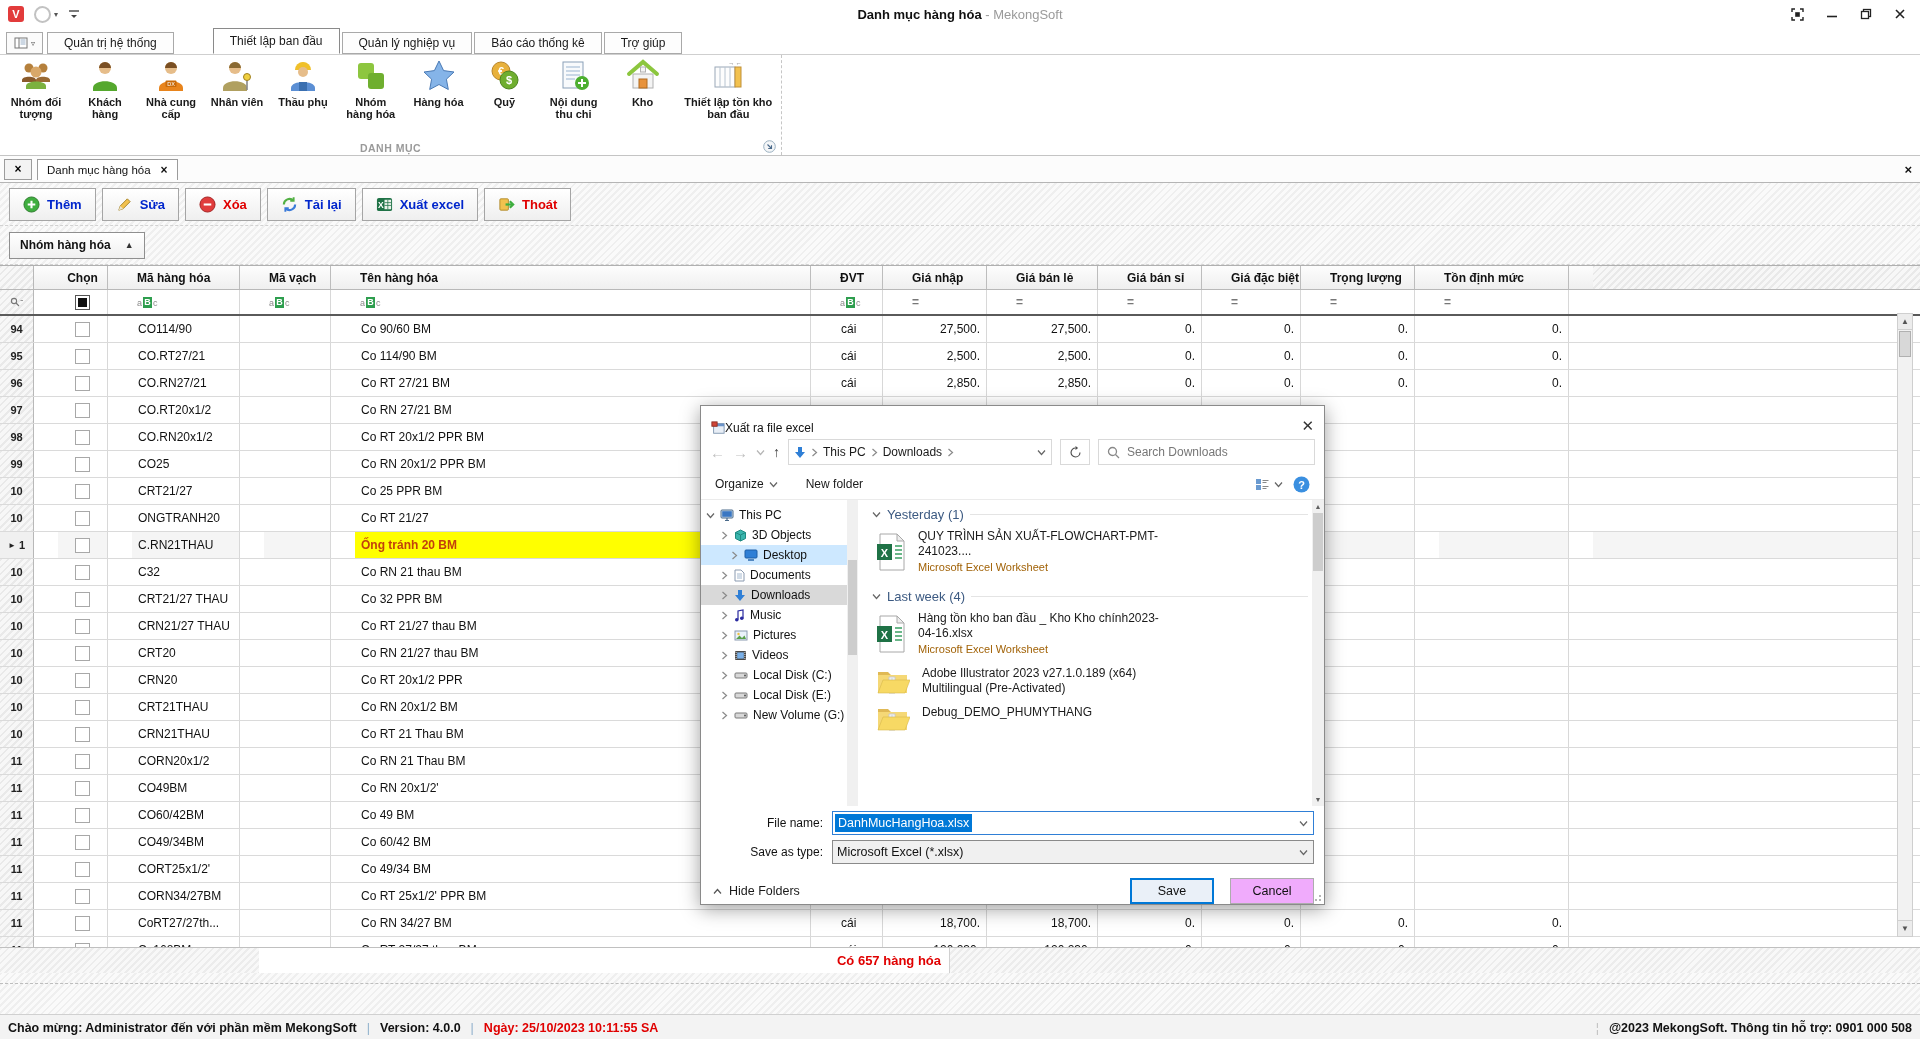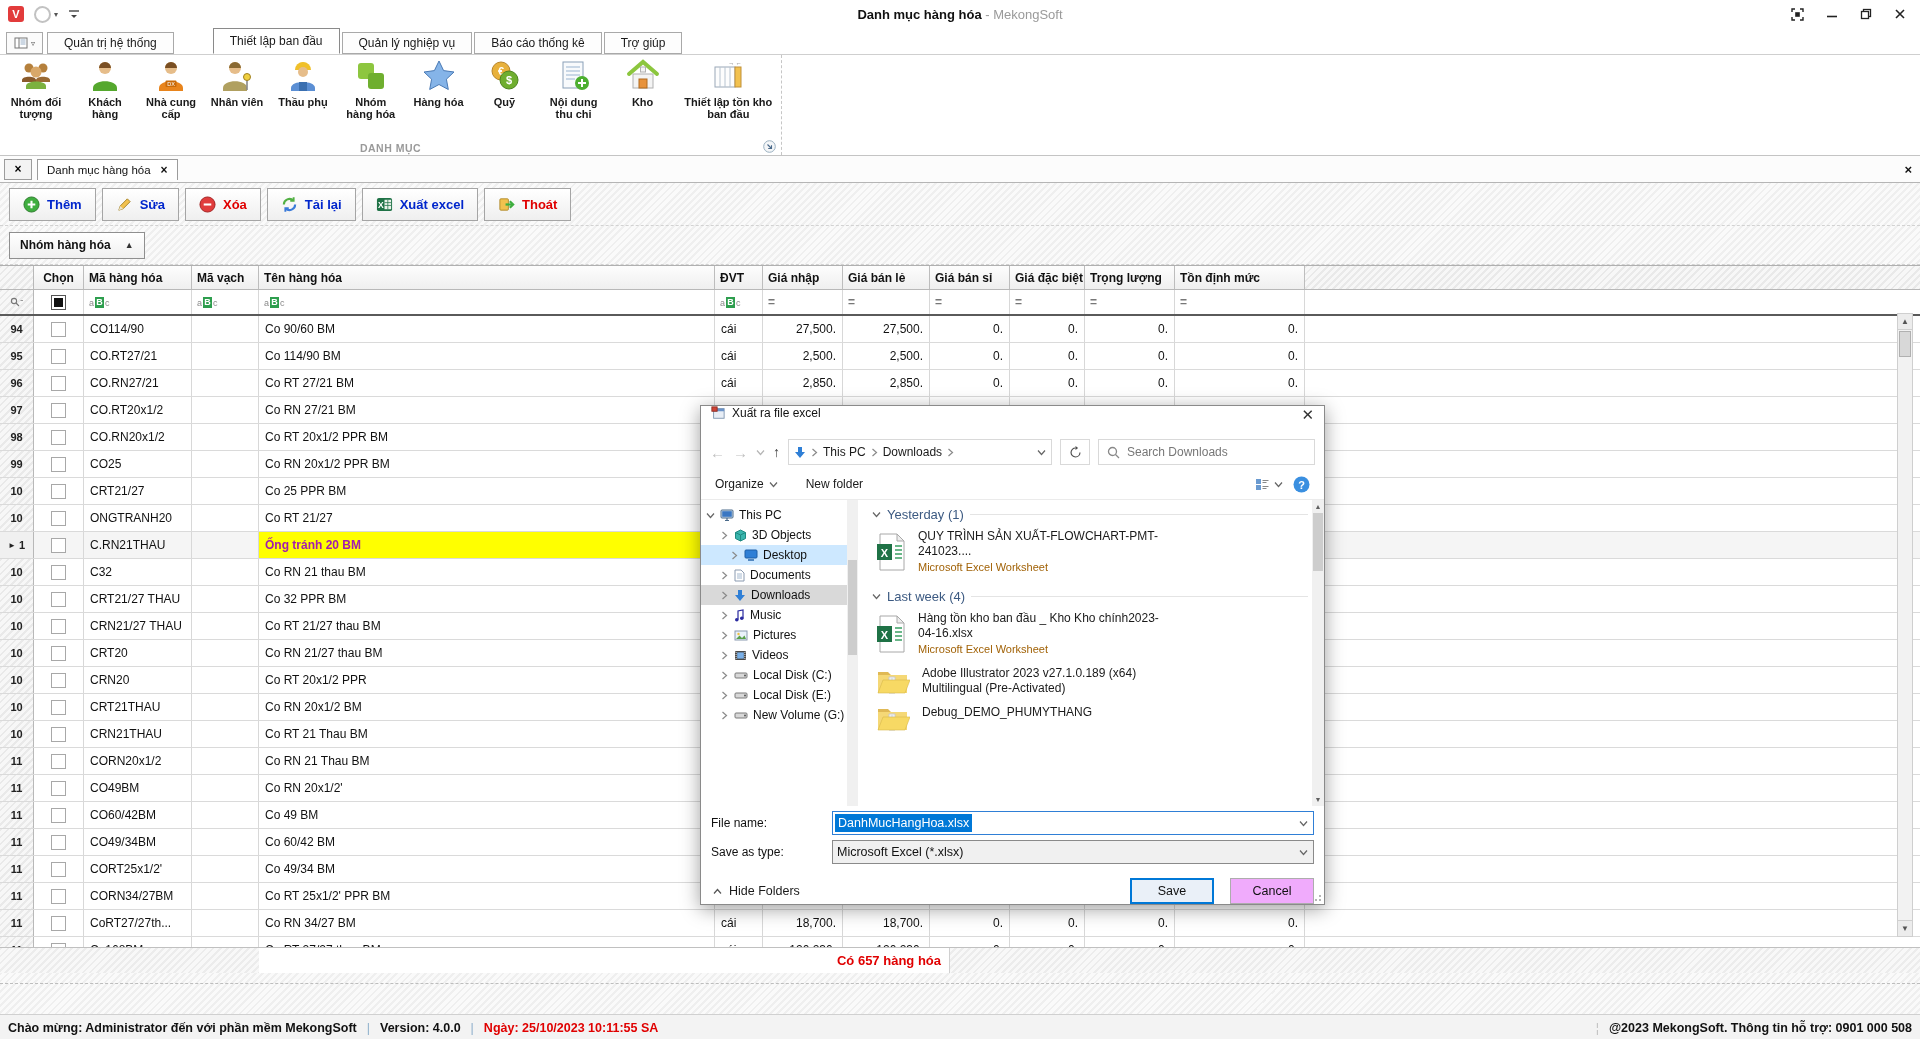--- a/index.html
+++ b/index.html
@@ -43,7 +43,7 @@
   .groupbtn .tri{font-size:9px;color:#333;}
   
   .grid{position:relative;height:707px;border-top:1px solid #b0b0b0;background:#fff;overflow:hidden;}
-  .grow,.ghead,.gfilter{display:flex;width:1920px;}
+  .grow,.ghead,.gfilter{display:flex;width:1920px;gap:24px;}
   .gc{box-sizing:border-box;border-right:1px solid #d8d8d8;overflow:hidden;white-space:nowrap;display:flex;align-items:center;}
   .ghead{height:23px;background:linear-gradient(#fdfdfd,#efefef);border-bottom:1px solid #b8b8b8;}
   .ghead .gc{font-size:12px;font-weight:bold;color:#111;padding-left:5px;border-right:1px solid #bdbdbd;}

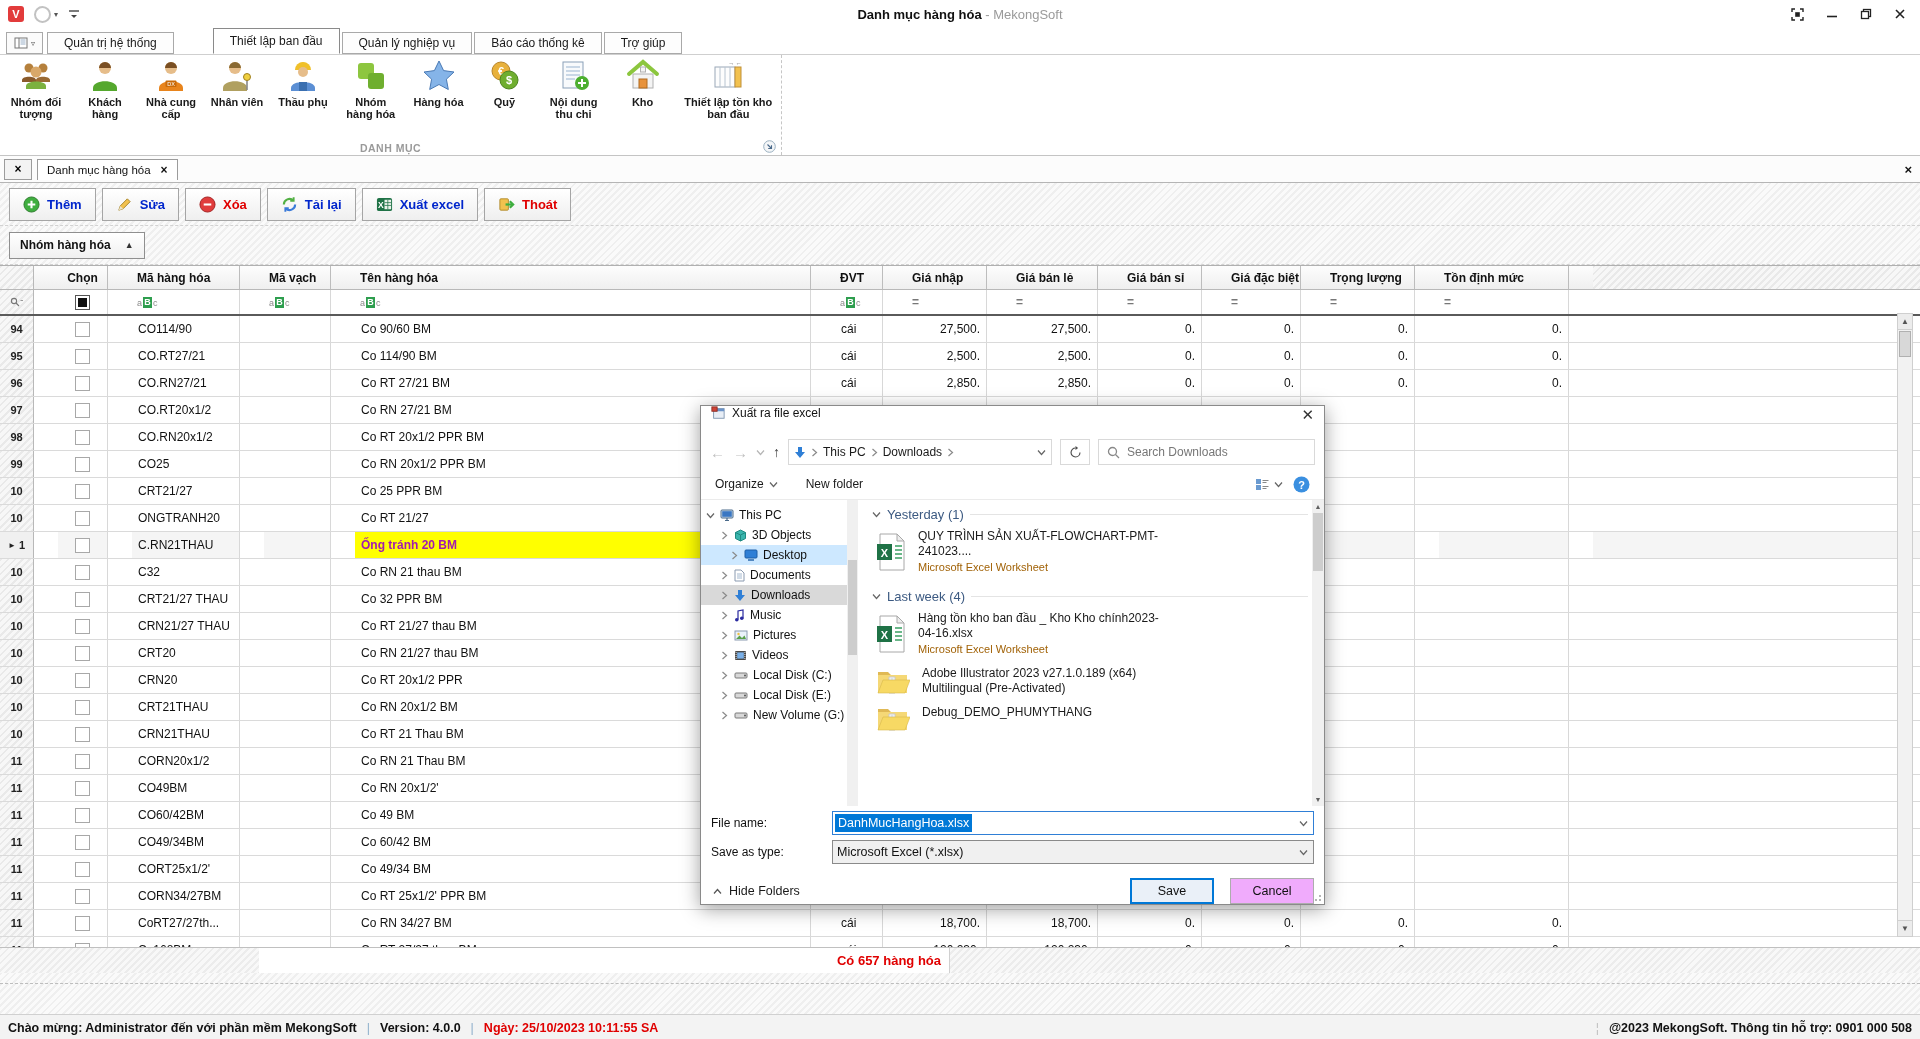--- a/index.html
+++ b/index.html
@@ -92,7 +92,7 @@
   .statusbar .right{margin-left:auto;display:flex;align-items:center;}
   
   .dialog{position:absolute;left:700px;top:405px;width:625px;height:500px;background:#fff;border:1px solid #8a8a8a;box-shadow:0 4px 18px rgba(0,0,0,.38);z-index:10;display:flex;flex-direction:column;box-sizing:border-box;}
-  .dlg-title{height:29px;display:flex;align-items:flex-start;gap:7px;padding:0 10px;font-size:12px;color:#111;}
+  .dlg-title{height:29px;display:flex;align-items:flex-end;padding:0 10px;font-size:12px;color:#111;}
   .dlg-x{margin-left:auto;font-size:15px;color:#333;}
   .dlg-nav{height:34px;display:flex;align-items:center;gap:8px;padding:0 9px;}
   .nav-arr{font-size:15px;color:#c0c0c0;}

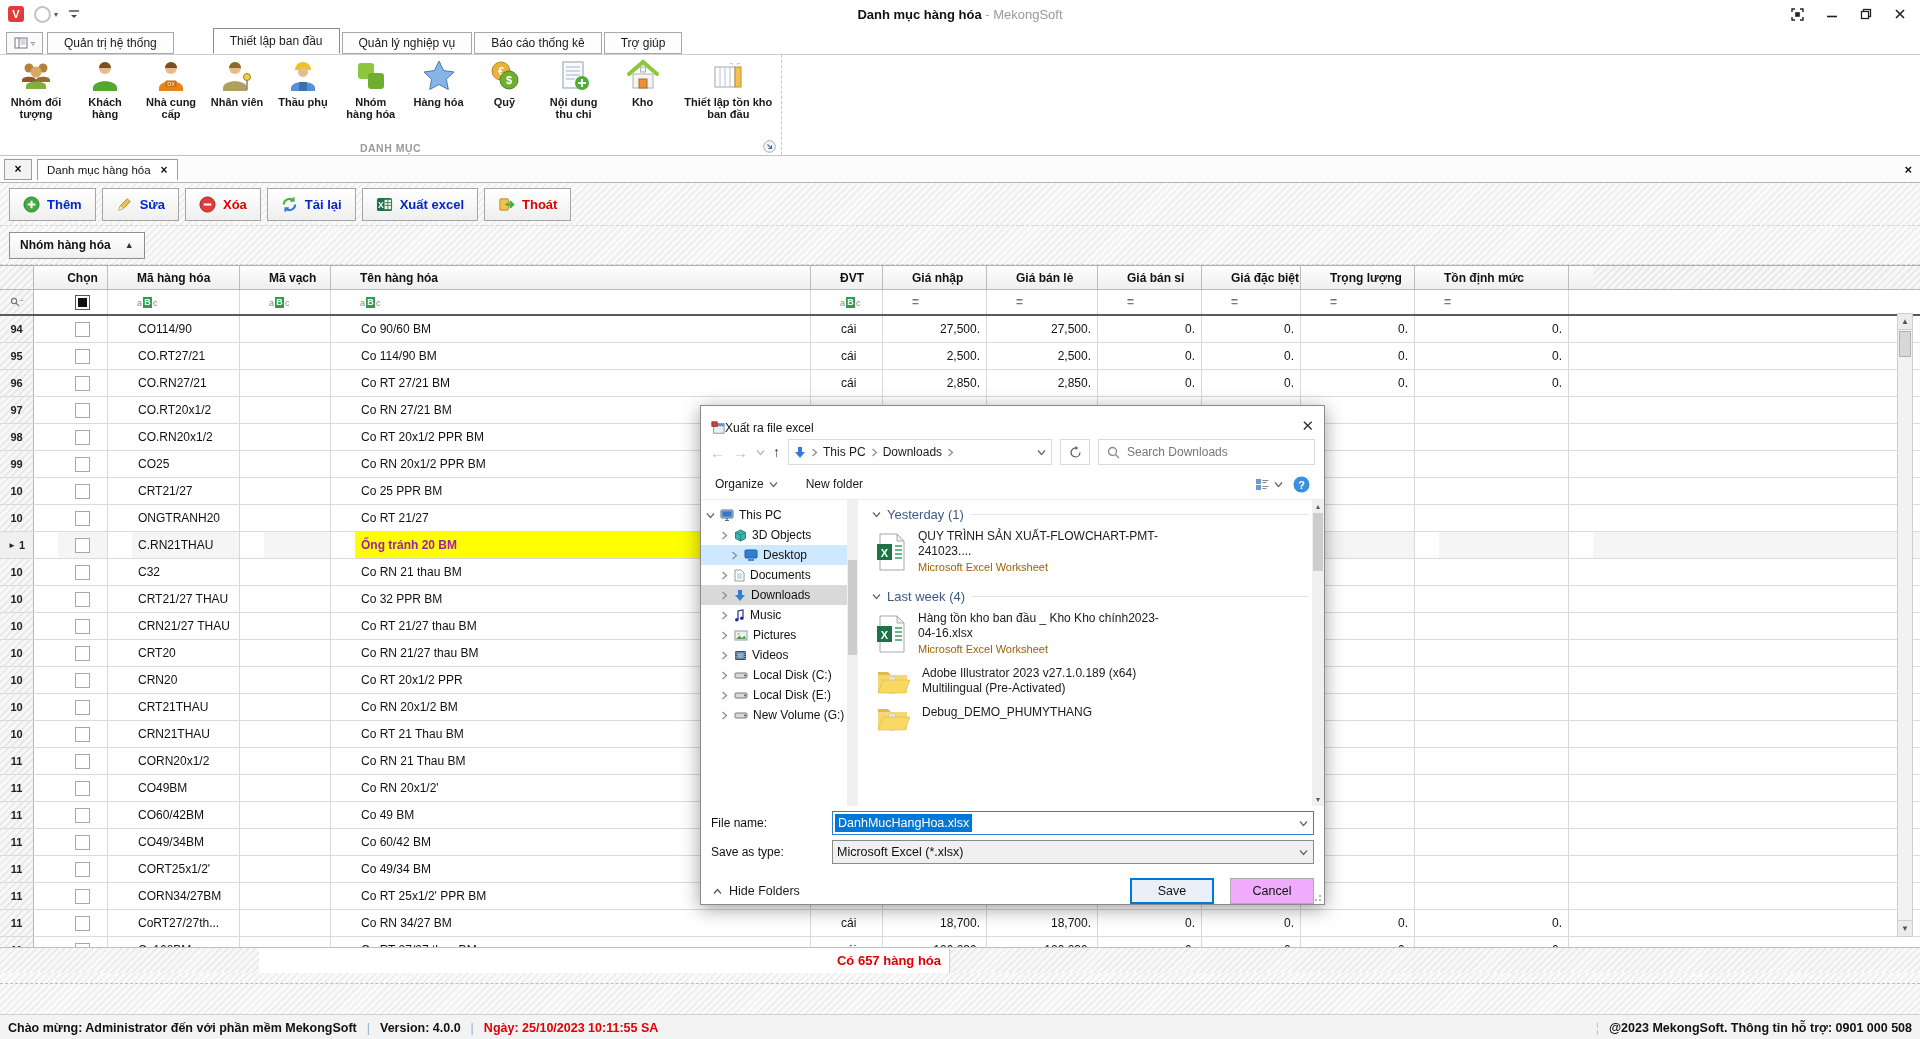--- a/index.html
+++ b/index.html
@@ -74,7 +74,7 @@
   .abc .b{background:#2e9e4e;color:#fff;width:9px;height:11px;display:inline-flex;align-items:center;justify-content:center;font-weight:bold;font-size:9px;}
   .eq{font-size:12px;font-weight:bold;color:#777;}
   .sel-row .gc{background:#f5f5f5;}
-  .sel-row .c-name{background:#ffff00;color:#a21caf;font-weight:bold;text-align:right;}
+  .sel-row .c-name{background:#ffff00;color:#c2410c;font-weight:bold;text-align:right;}
   .sel-row .c-rowhead{background:#f0f0f0;}
   .selarrow{font-size:8px;margin-right:3px;color:#222;}
   .partial{height:10px;overflow:hidden;border-bottom:none;}

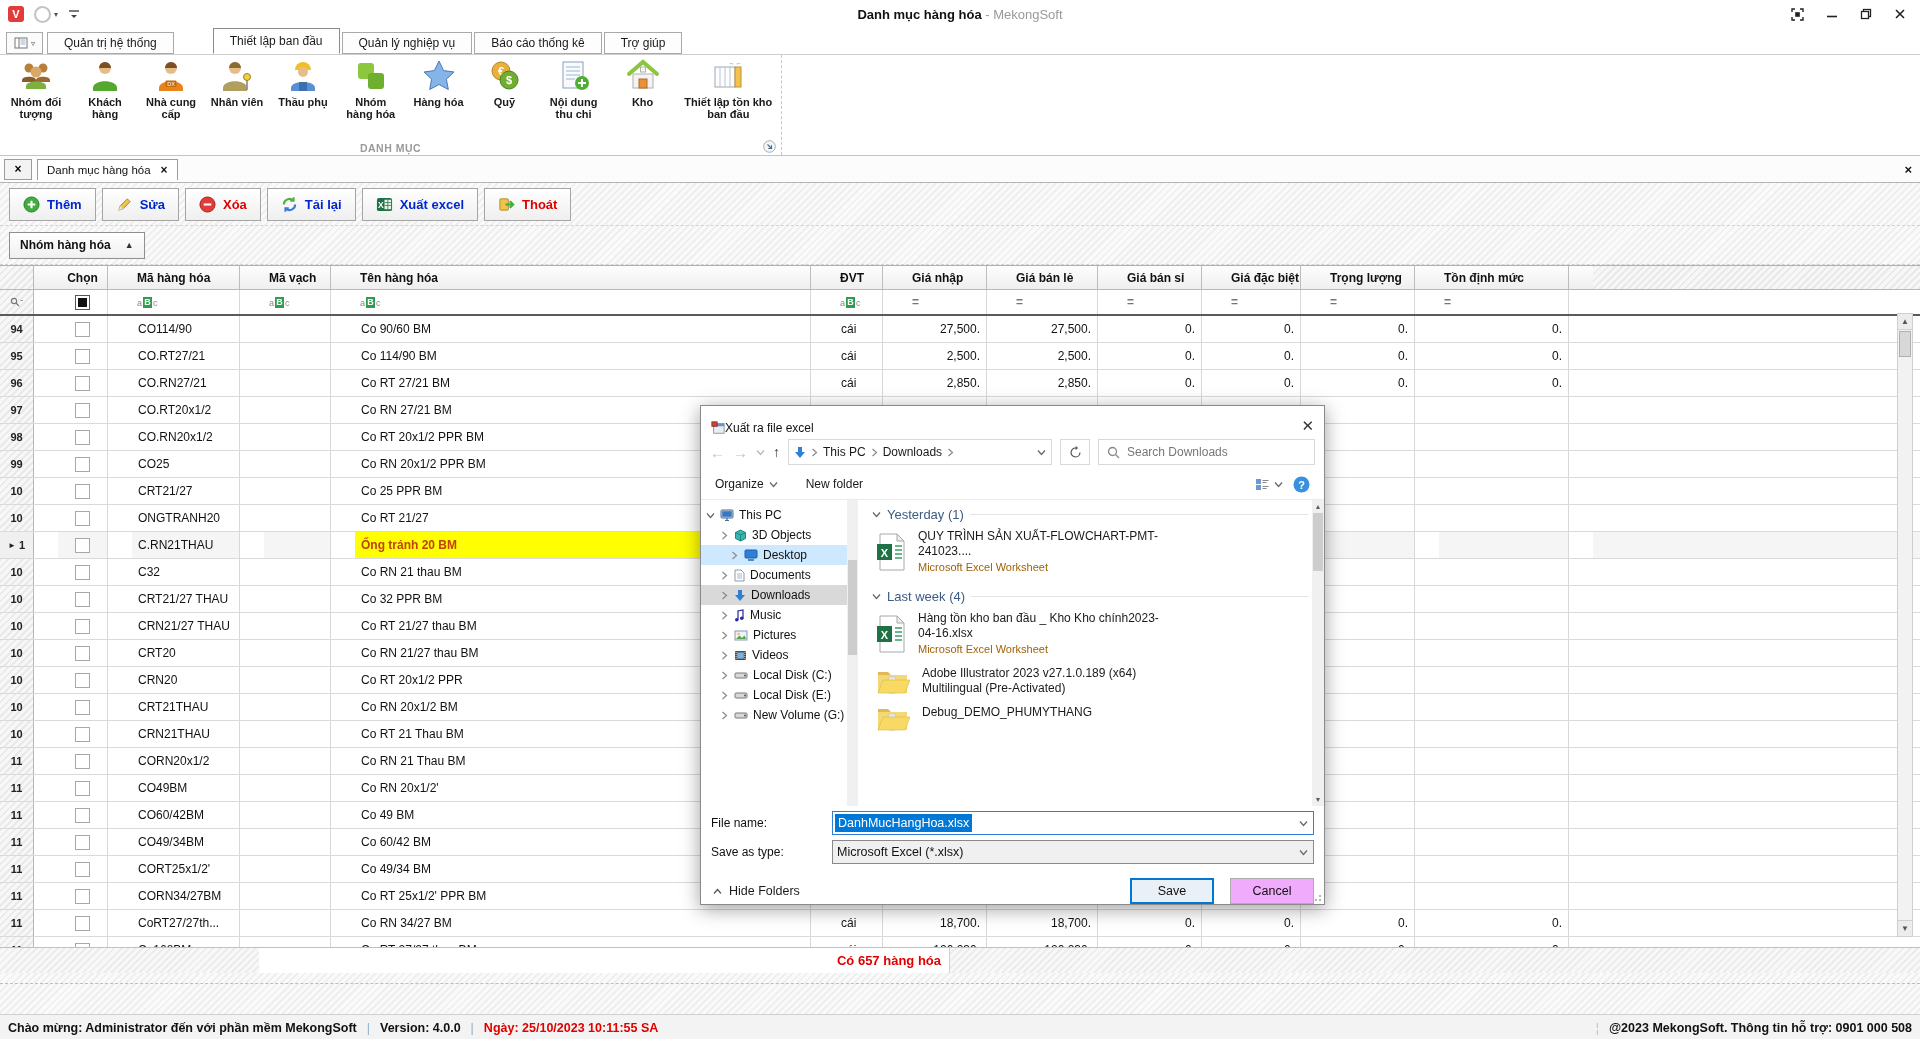--- a/index.html
+++ b/index.html
@@ -126,7 +126,7 @@
   .files-sb .thumb{height:58px;background:#cdcdcd;margin:0 1px;}
   .dlg-bottom{padding:5px 10px 0 10px;}
   .frow{display:flex;align-items:center;margin-bottom:5px;}
-  .frow .flab{width:112px;margin-right:9px;font-size:12px;color:#111;}
+  .frow .flab{width:112px;text-align:right;margin-right:9px;font-size:12px;color:#111;}
   .combo{flex:1;height:24px;border:1px solid #7a9ac8;display:flex;align-items:center;box-sizing:border-box;background:#fff;}
   .combo.fname-combo{border-color:#2f7fd6;}
   .combo .val{padding-left:4px;font-size:12.5px;color:#111;}

